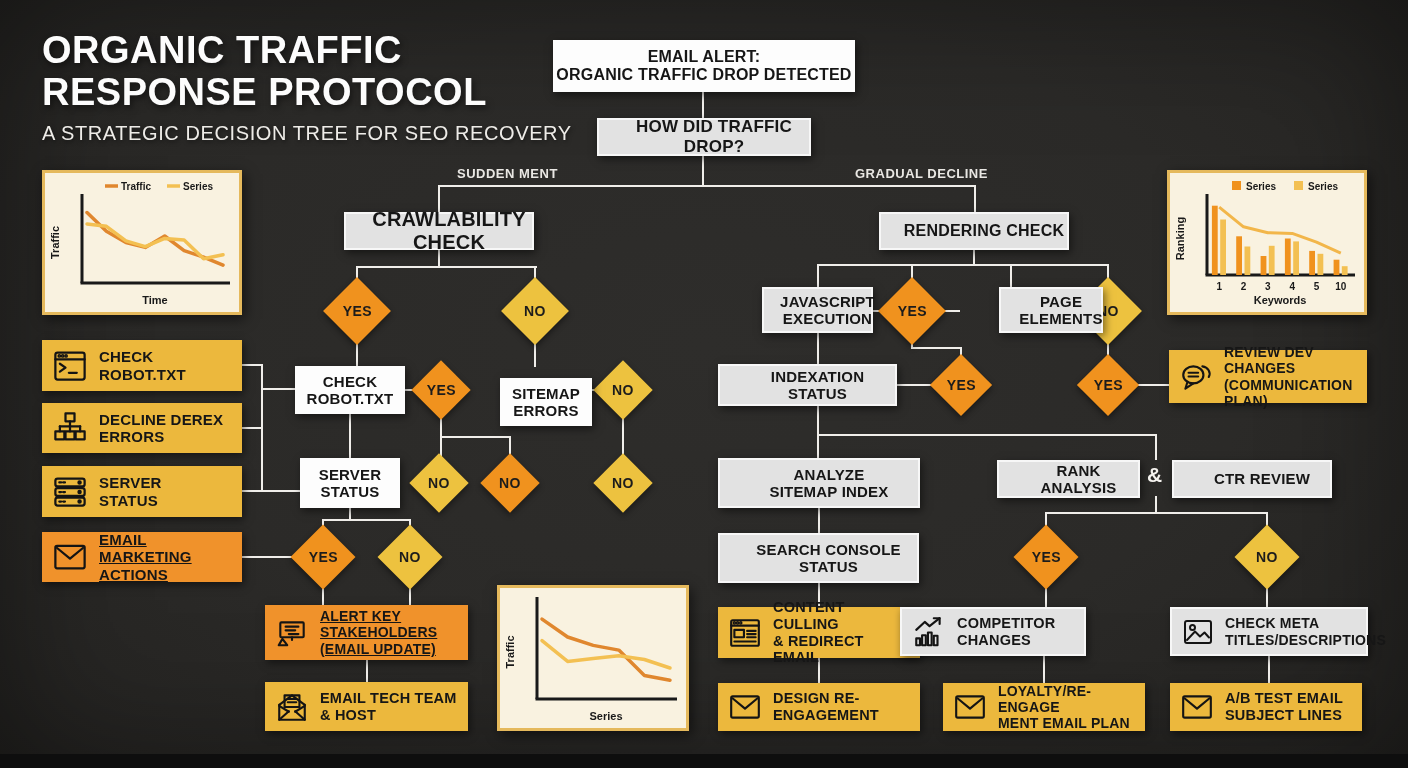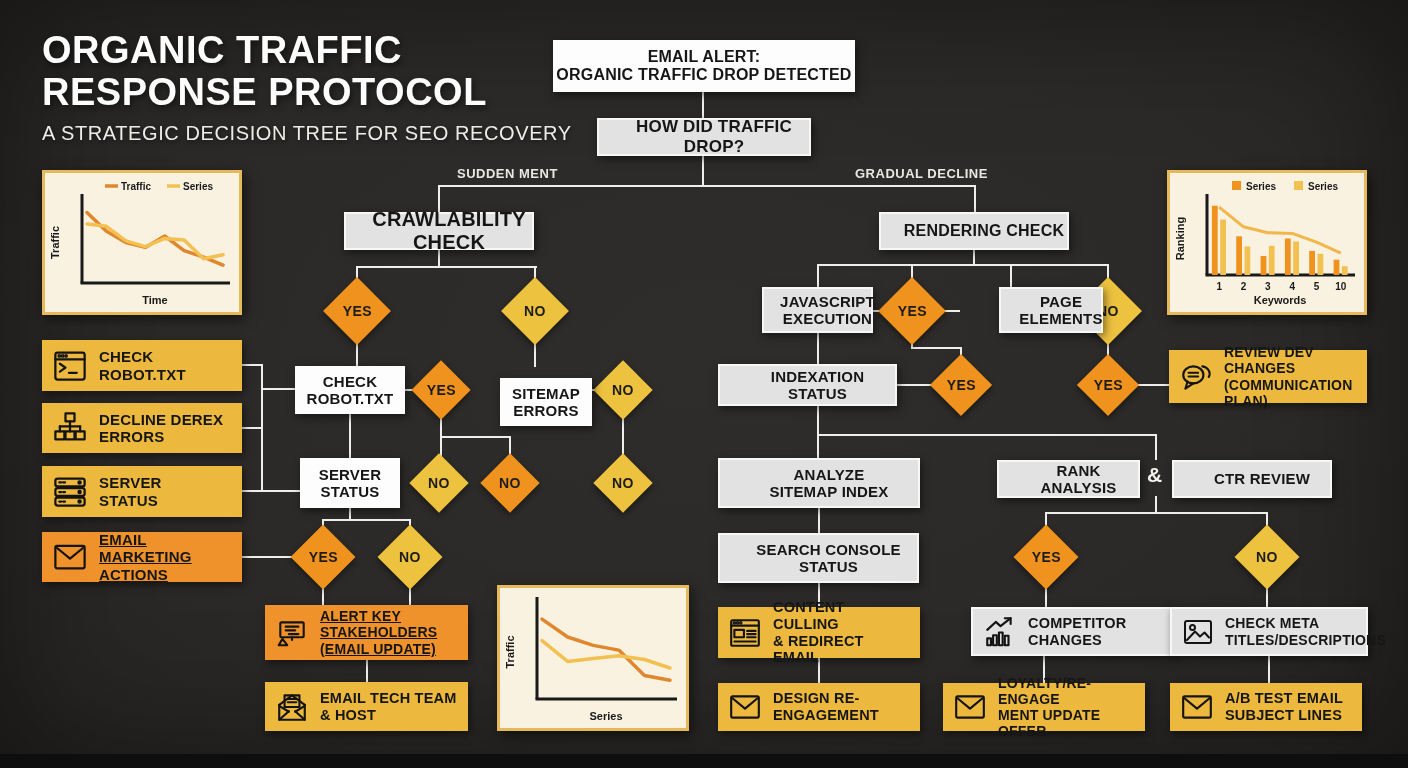--- a/index.html
+++ b/index.html
@@ -151,7 +151,7 @@
 ENGAGEMENT</span>
   </div>
 
-  <div class="node gray action" style="left:971px;top:607px;width:202px;height:49px;font-size:14.5px;">
+  <div class="node gray action" style="left:900px;top:607px;width:186px;height:49px;font-size:14.5px;">
     <span class="ico">
       <svg width="34" height="34" viewBox="0 0 32 32">
           <polyline points="4,14 12,6.5 16.5,10.5 26,3"></polyline>

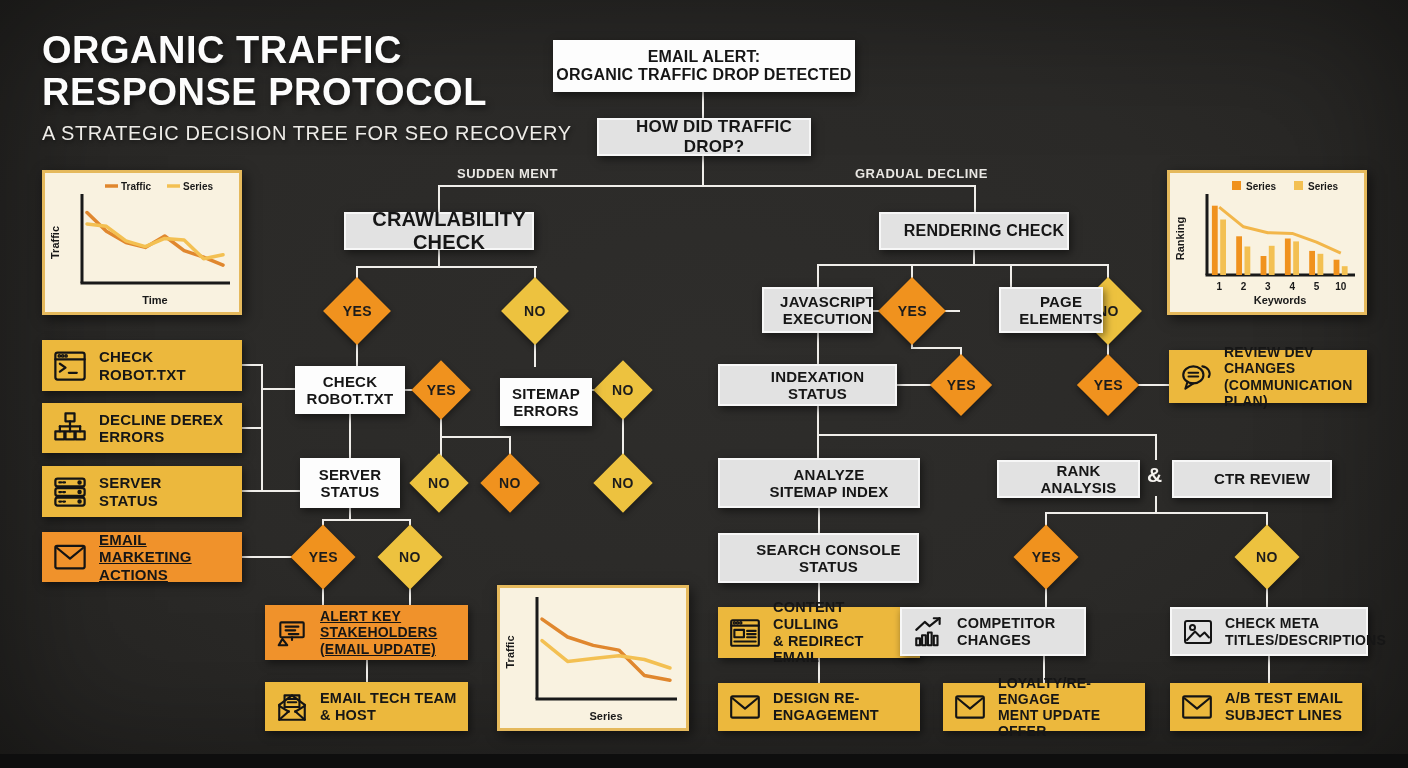--- a/index.html
+++ b/index.html
@@ -173,7 +173,7 @@
         </svg>
     </span>
     <span class="lbl">LOYALTY/RE-ENGAGE
-MENT UPDATE OFFER</span>
+MENT EMAIL PLAN</span>
   </div>
 
   <div class="node gray action" style="left:1170px;top:607px;width:198px;height:49px;font-size:14px;">

